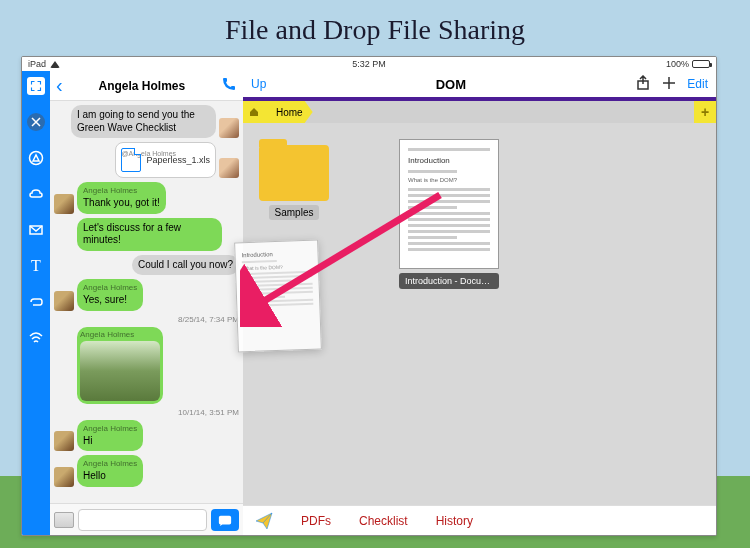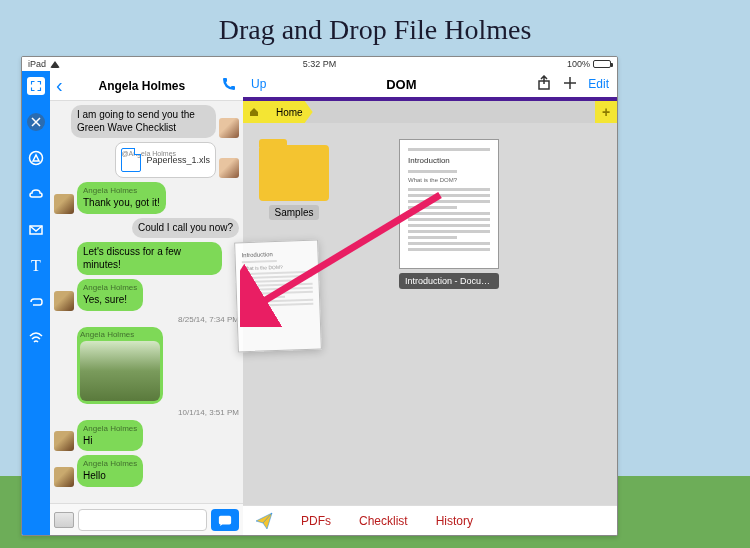--- a/index.html
+++ b/index.html
@@ -99,7 +99,7 @@
 </head>
 <body>
 
-<div class="title">Drag and Drop File Holmes</div>
+<div class="title">File and Drop File Sharing</div>
 <div class="ground"></div>
 
 <div class="device">

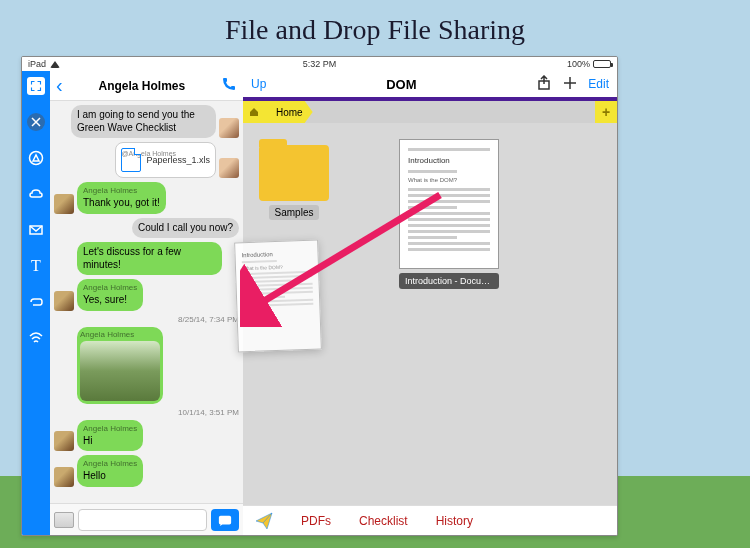--- a/index.html
+++ b/index.html
@@ -6,7 +6,7 @@
 body { width: 750px; height: 548px; background: #b6d6e8; position: relative; overflow: hidden; }
 .ground { position: absolute; bottom: 0; left: 0; right: 0; height: 72px; background: #6dad58; }
 .title { text-align: center; font-size: 28px; font-weight: 400; color: #1a1a2e; padding: 14px 0 10px; font-family: Georgia, serif; }
-.device { position: absolute; top: 56px; left: 21px; width: 597px; height: 480px; background: #fff; border: 1px solid #888; border-radius: 2px; box-shadow: 0 2px 4px rgba(0,0,0,0.15); overflow: hidden; }
+.device { position: absolute; top: 56px; left: 21px; width: 696px; height: 480px; background: #fff; border: 1px solid #888; border-radius: 2px; box-shadow: 0 2px 4px rgba(0,0,0,0.15); overflow: hidden; }
 .statusbar { height: 14px; background: #fff; display: flex; align-items: center; font-size: 9px; color: #333; padding: 0 6px; position: relative; }
 .statusbar .sb-left { display: flex; align-items: center; gap: 4px; }
 .statusbar .sb-center { position: absolute; left: 50%; transform: translateX(-50%); }

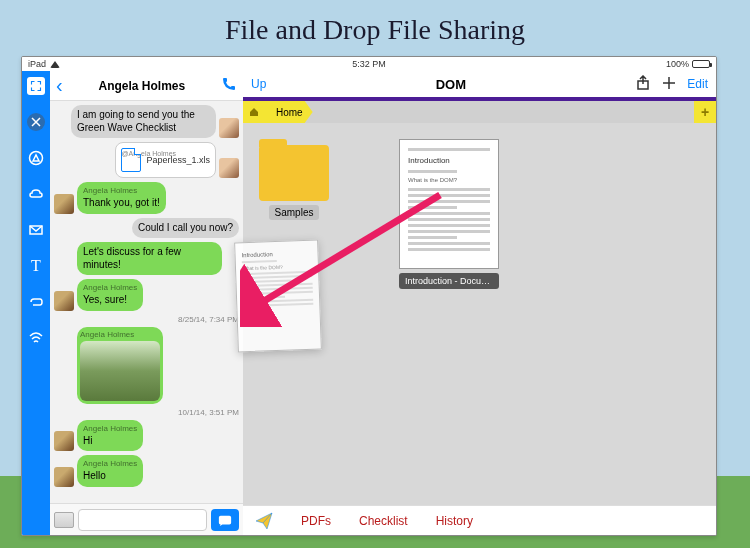--- a/index.html
+++ b/index.html
@@ -185,12 +185,12 @@
           <div class="avatar a2"></div>
           <div class="bubble in"><span class="sender">Angela Holmes</span><span>Thank you,  got it!</span></div>
         </div>
+        <div class="msg-row">
+          <div style="width:20px"></div>
+          <div class="bubble in">Let's discuss for a few minutes!</div>
+        </div>
         <div class="msg-row out">
           <div class="bubble out">Could I call you now?</div>
-        </div>
-        <div class="msg-row">
-          <div style="width:20px"></div>
-          <div class="bubble in">Let's discuss for a few minutes!</div>
         </div>
         <div class="msg-row">
           <div class="avatar a2"></div>

